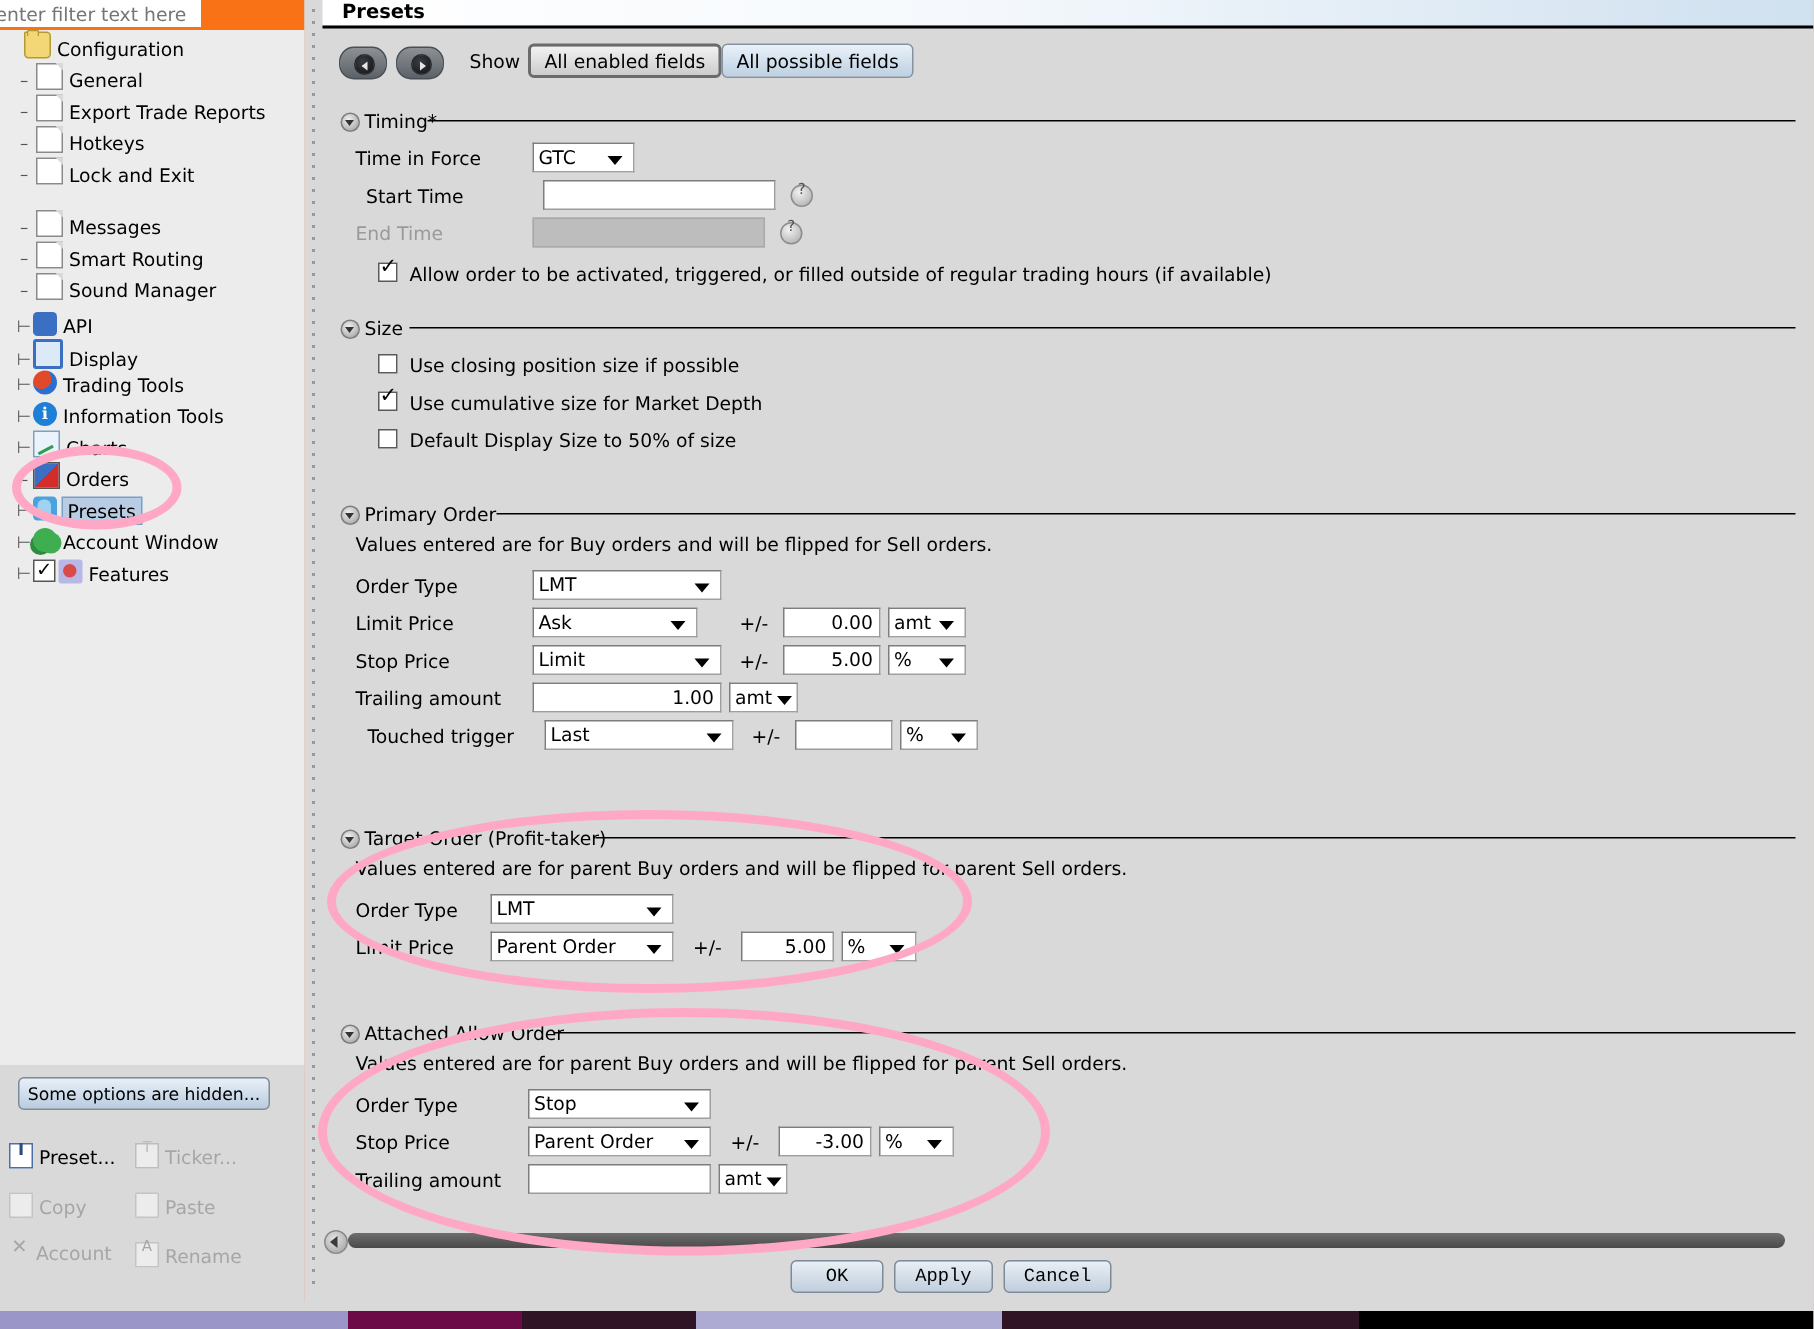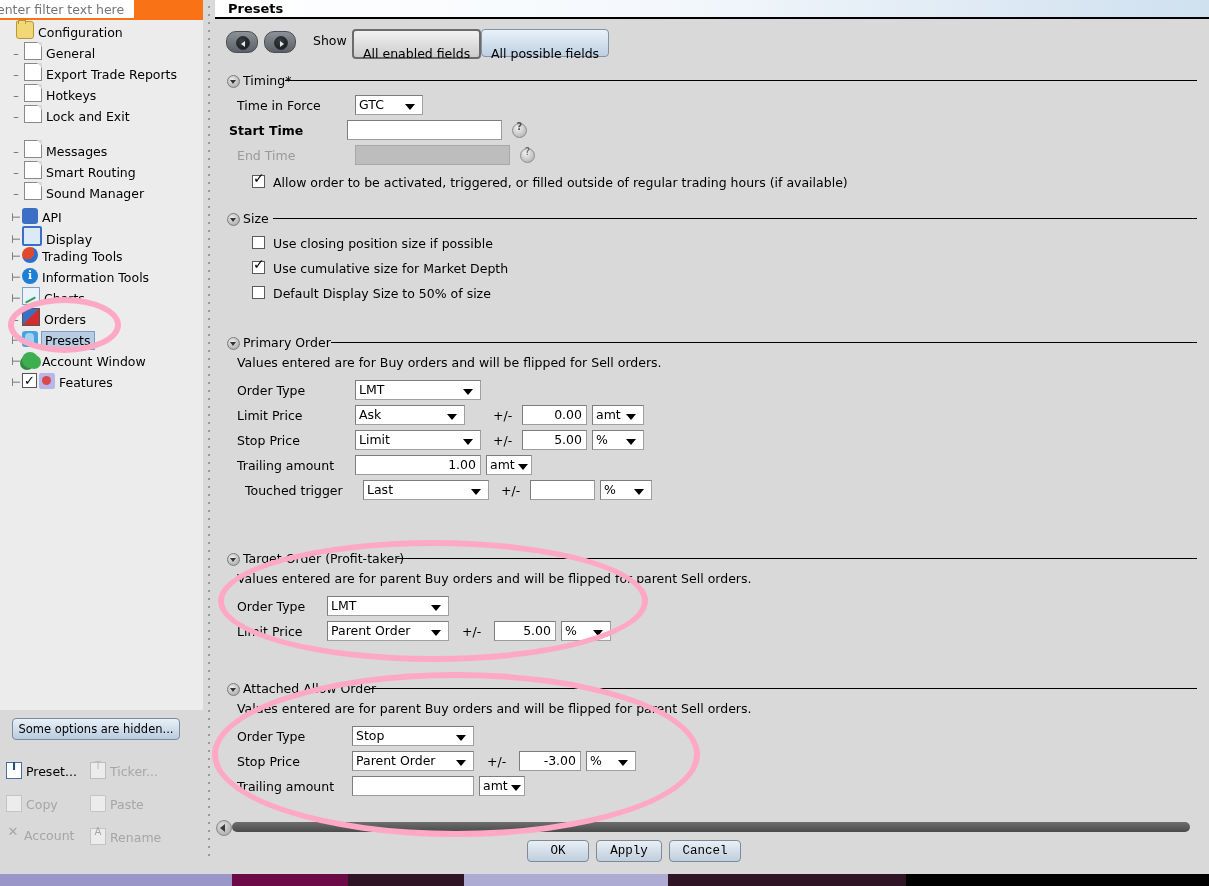--- a/index.html
+++ b/index.html
@@ -139,7 +139,7 @@
   #show-label { position:absolute; left:98px; top:2px; font-size:12.5px; }
   .segbtn {
     position:absolute; top:-2px; height:23px; line-height:22px;
-    font-size:12.5px; padding:13px 9px; border-radius:4px; box-sizing:border-box;
+    font-size:12.5px; padding:0 9px; border-radius:4px; box-sizing:border-box;
     text-align:center; white-space:nowrap;
   }
   .segbtn.active {

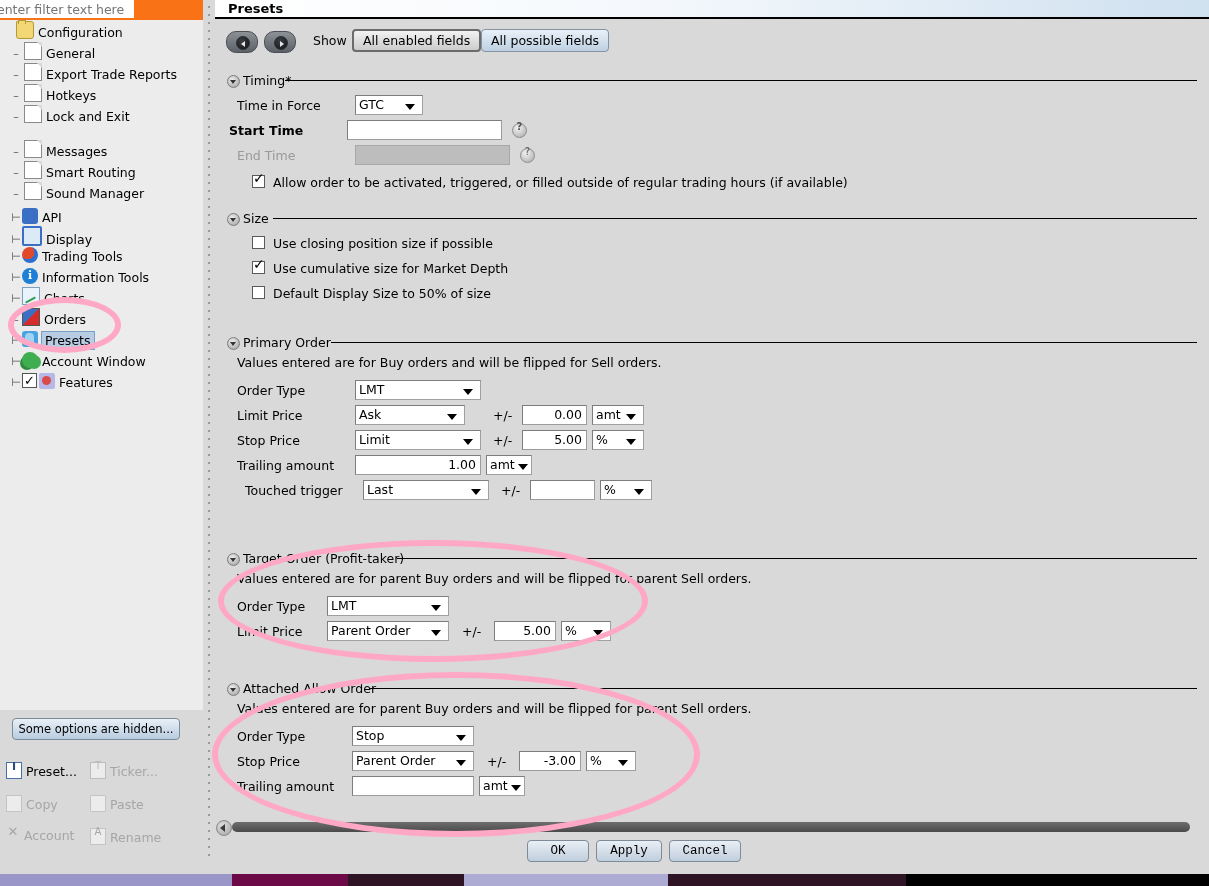--- a/index.html
+++ b/index.html
@@ -344,7 +344,7 @@
           </div>
         </div>
 
-        <div class="row" style="left:2px; top:47px; width:600px;font-weight:bold;">
+        <div class="row" style="left:17px; top:47px; width:600px;">
           <span class="rlabel">Start Time</span>
           <div class="txtfield" style="left:118px; width:155px;"></div>
           <span class="helpicon" style="left:283px;"></span>

